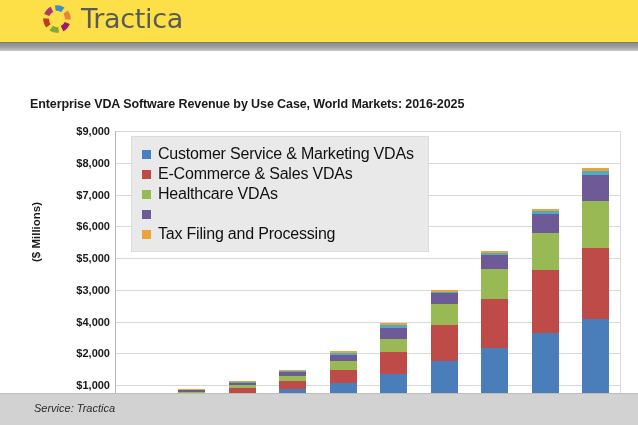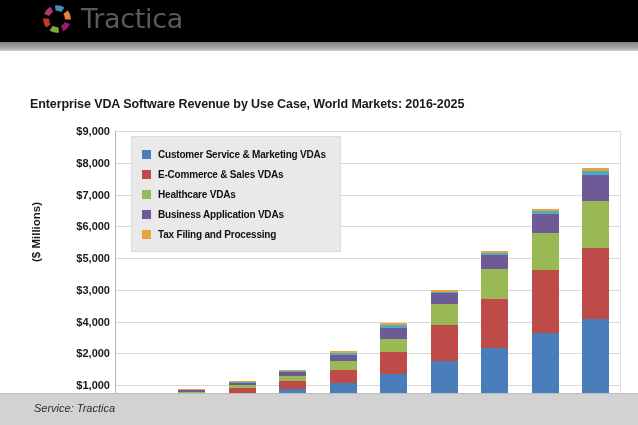--- a/index.html
+++ b/index.html
@@ -18,7 +18,7 @@
   
   #header {
     height: 42px;
-    background: #000000;
+    background: #fde047;
     position: relative;
   }
   #logo-wrap {

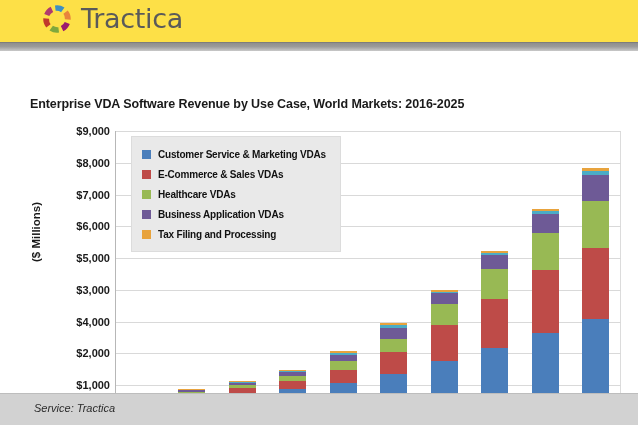--- a/index.html
+++ b/index.html
@@ -160,8 +160,8 @@
   }
   .swatch { width: 9px; height: 9px; flex: 0 0 9px; }
   .legend-label {
-    font-size: 10px;
-    font-weight: bold;
+    font-size: 16px;
+    font-weight: normal;
     color: #111111;
     white-space: nowrap;
     letter-spacing: -0.2px;

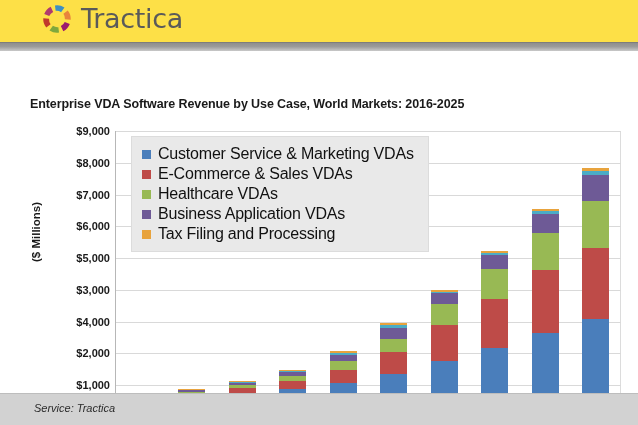--- a/index.html
+++ b/index.html
@@ -376,7 +376,6 @@
       </div>
       <div class="legend-row">
         <span class="swatch" style="background: rgb(110, 90, 150);"></span>
-        <span class="legend-label">Business Application VDAs</span>
       </div>
       <div class="legend-row">
         <span class="swatch" style="background: rgb(232, 163, 61);"></span>

